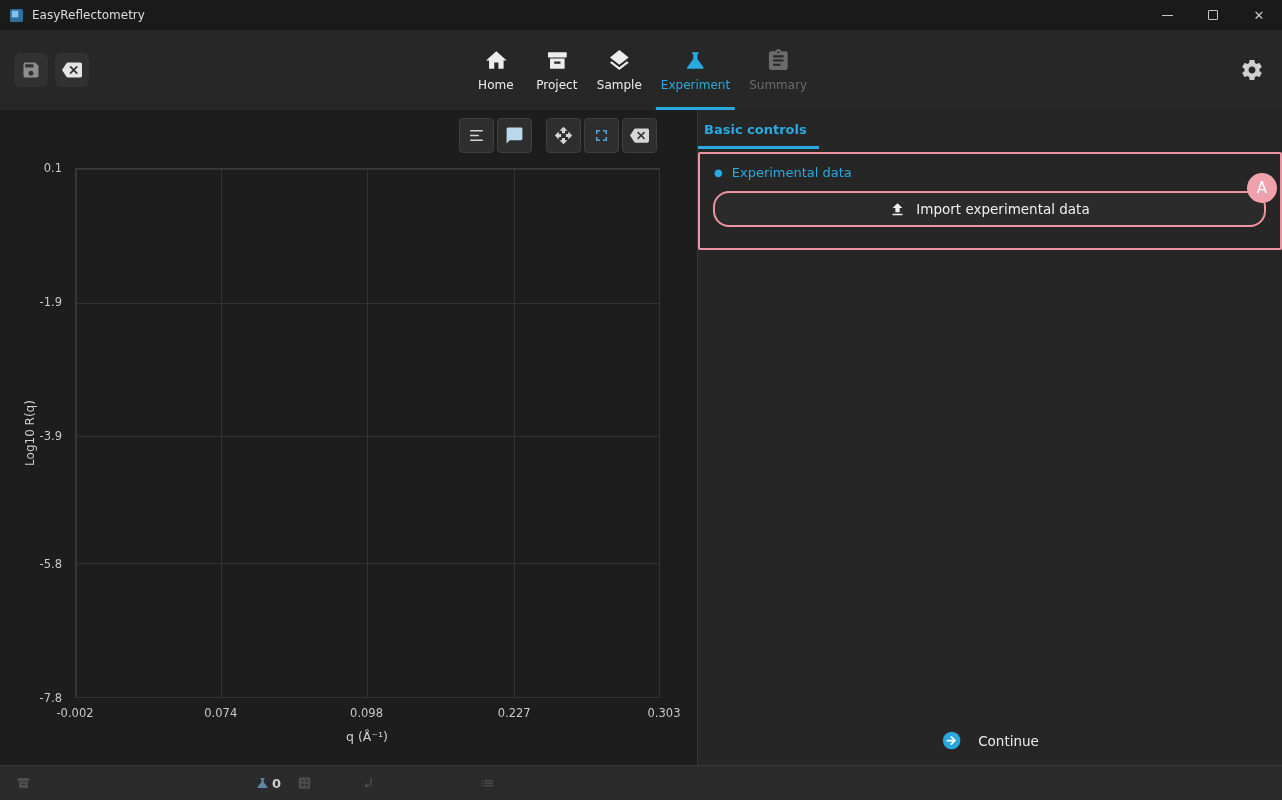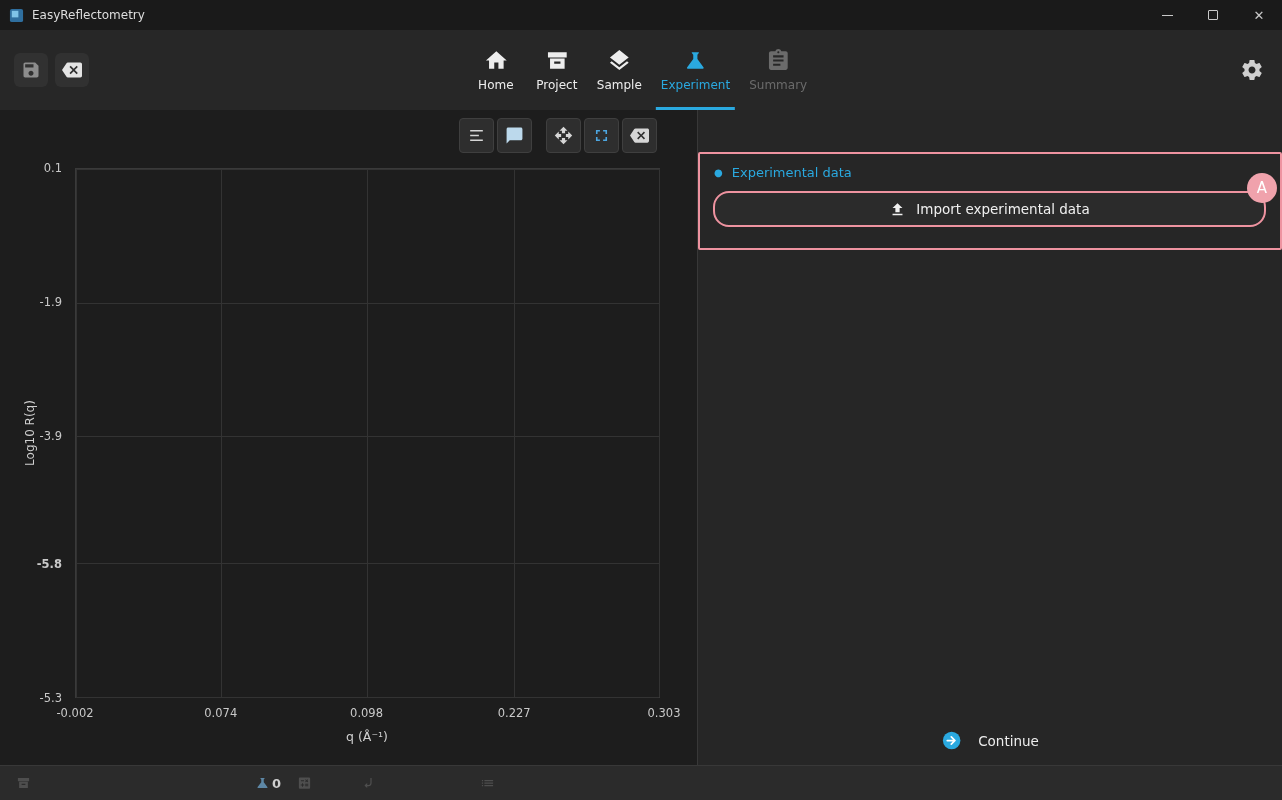--- a/index.html
+++ b/index.html
@@ -240,6 +240,7 @@
 </div>
 
 <div class="side-panel">
+  <div class="panel-tab">Basic controls</div>
 
   <div class="highlight-region">
     <div class="section-row">

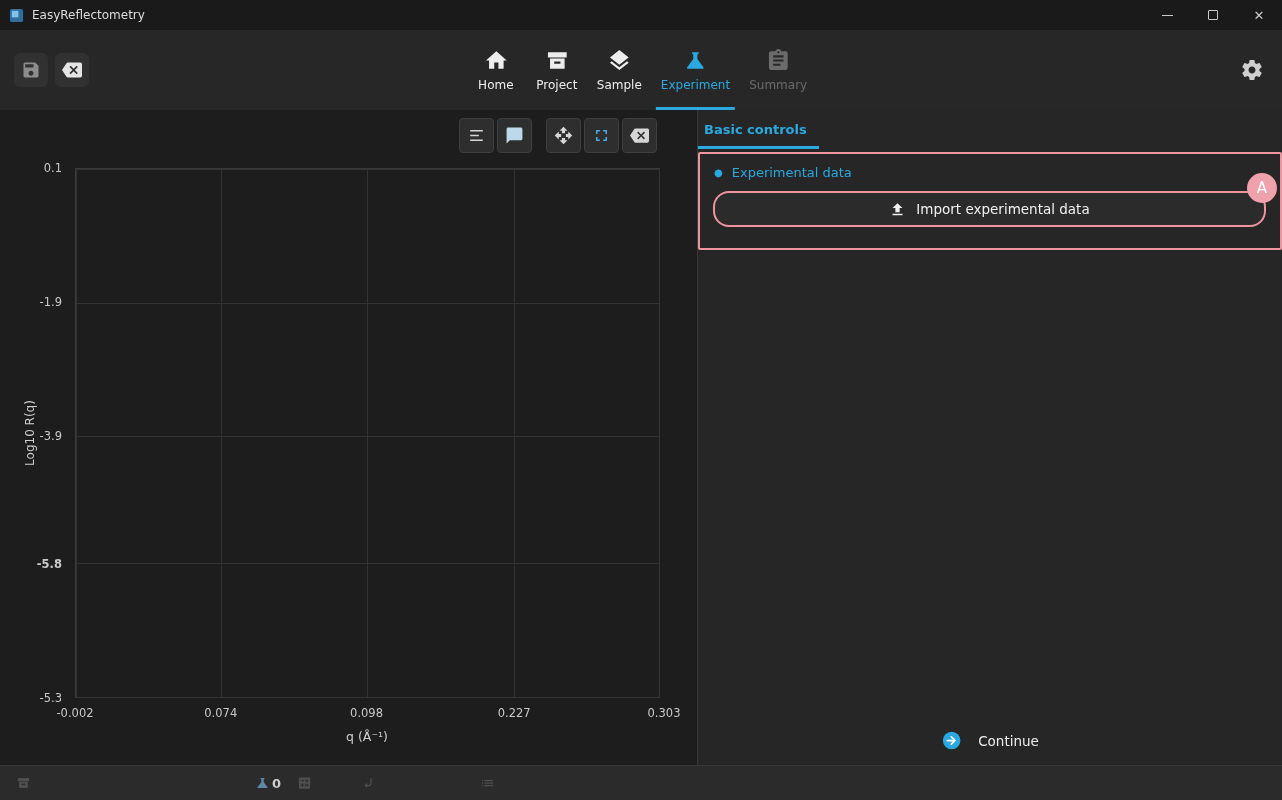--- a/index.html
+++ b/index.html
@@ -225,7 +225,7 @@
       <div class="y-tick" style="top: 0%;">0.1</div>
       <div class="y-tick" style="top: 25.3165%;">-1.9</div>
       <div class="y-tick" style="top: 50.6329%;">-3.9</div>
-      <div class="y-tick" style="top: 74.6835%; font-weight: bold;">-5.8</div>
+      <div class="y-tick" style="top: 74.6835%;">-5.8</div>
       <div class="y-tick" style="top: 100%;">-5.3</div>
     </div>
   <div class="x-axis-labels">

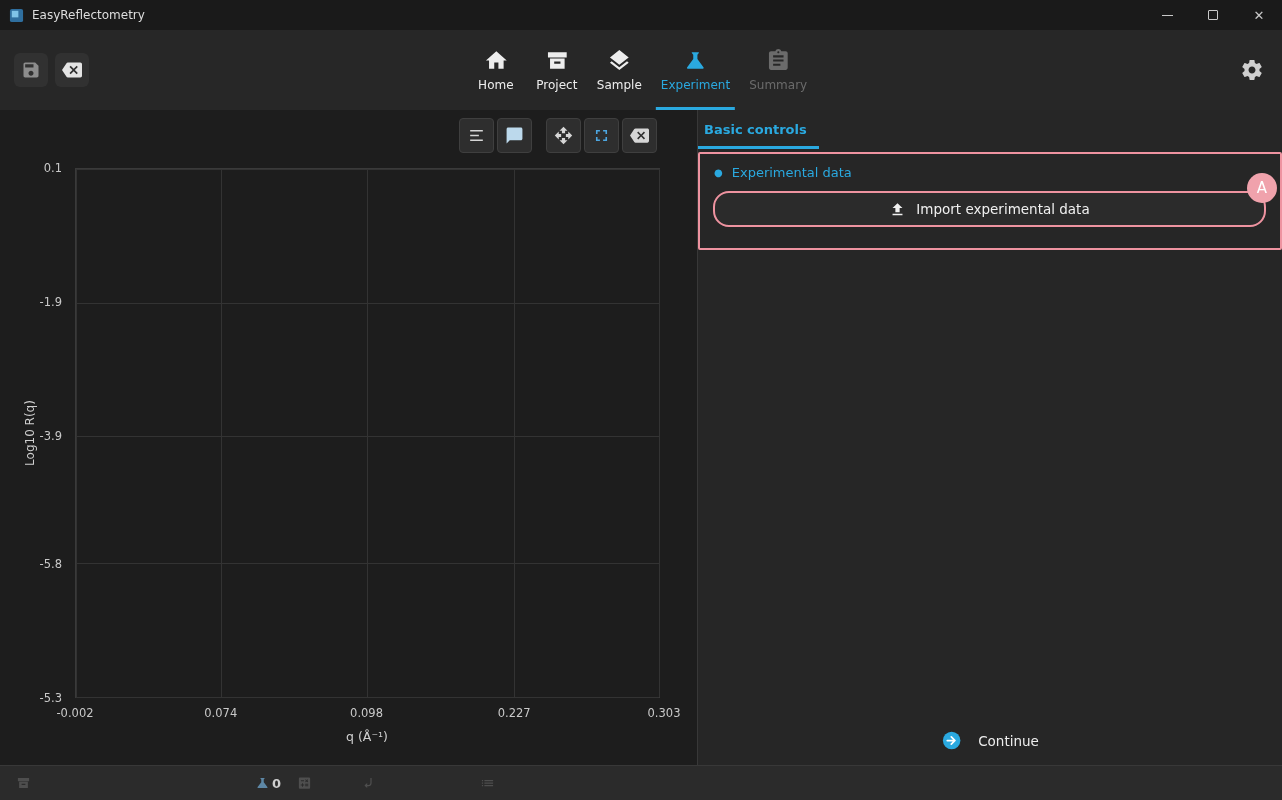--- a/index.html
+++ b/index.html
@@ -226,7 +226,7 @@
       <div class="y-tick" style="top: 25.3165%;">-1.9</div>
       <div class="y-tick" style="top: 50.6329%;">-3.9</div>
       <div class="y-tick" style="top: 74.6835%;">-5.8</div>
-      <div class="y-tick" style="top: 100%;">-5.3</div>
+      <div class="y-tick" style="top: 100%;">-7.8</div>
     </div>
   <div class="x-axis-labels">
       <div class="x-tick" style="left: 0%;">-0.002</div>

